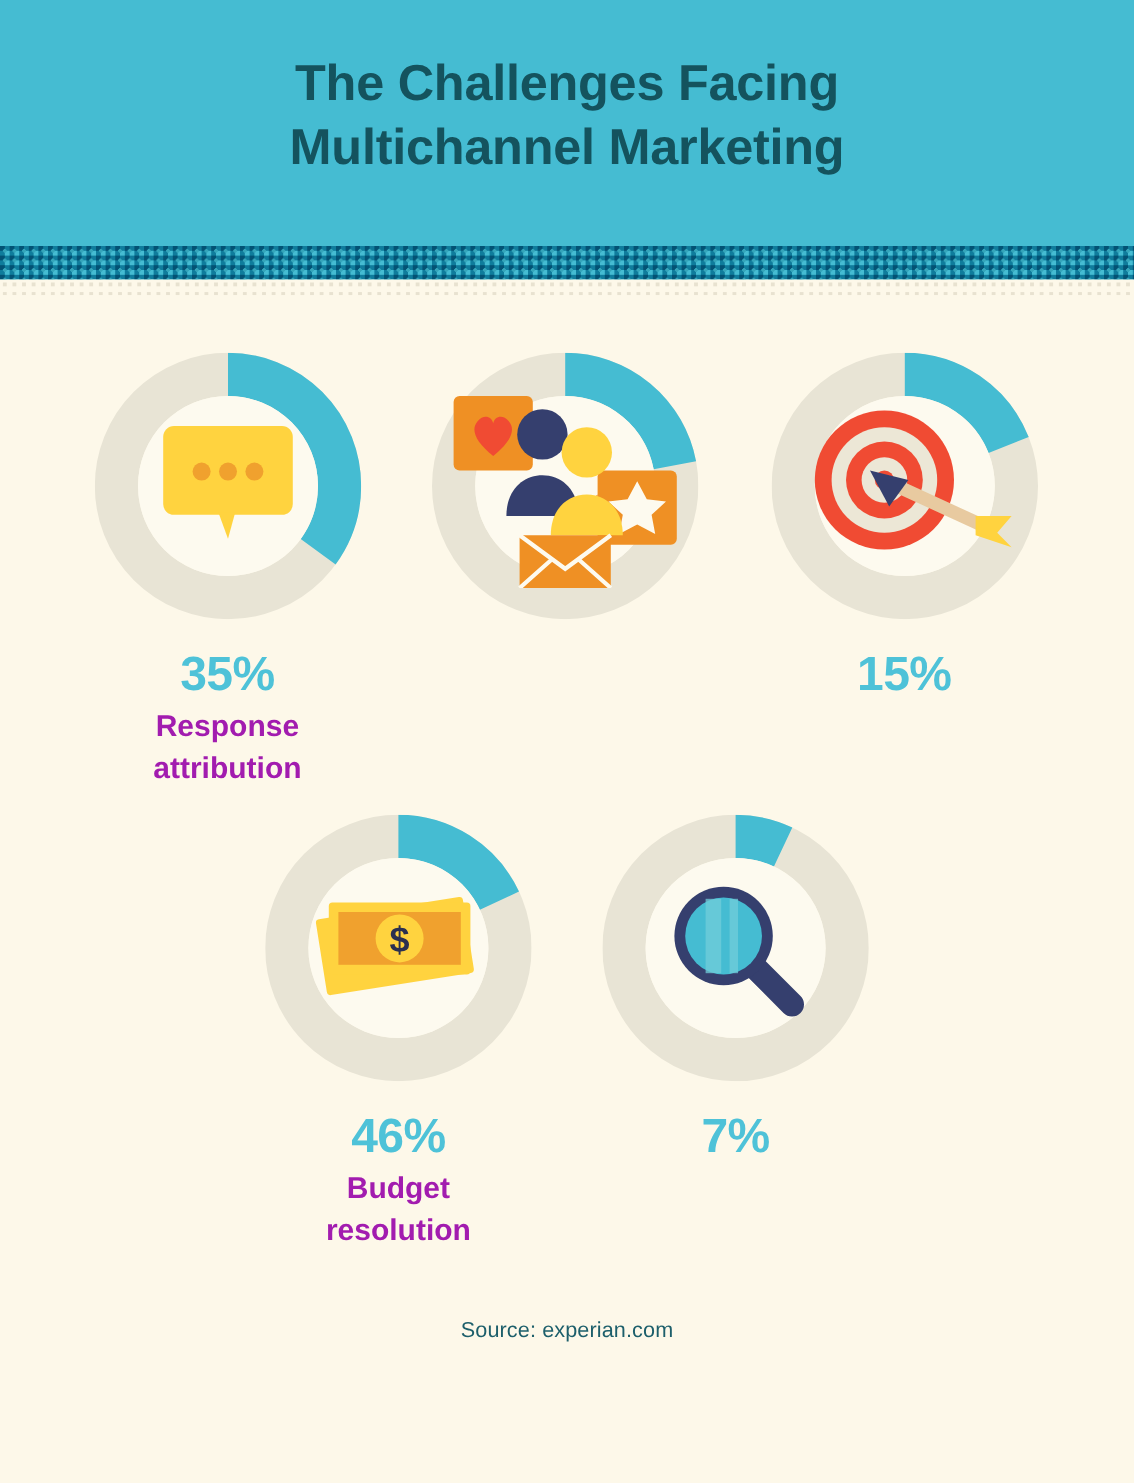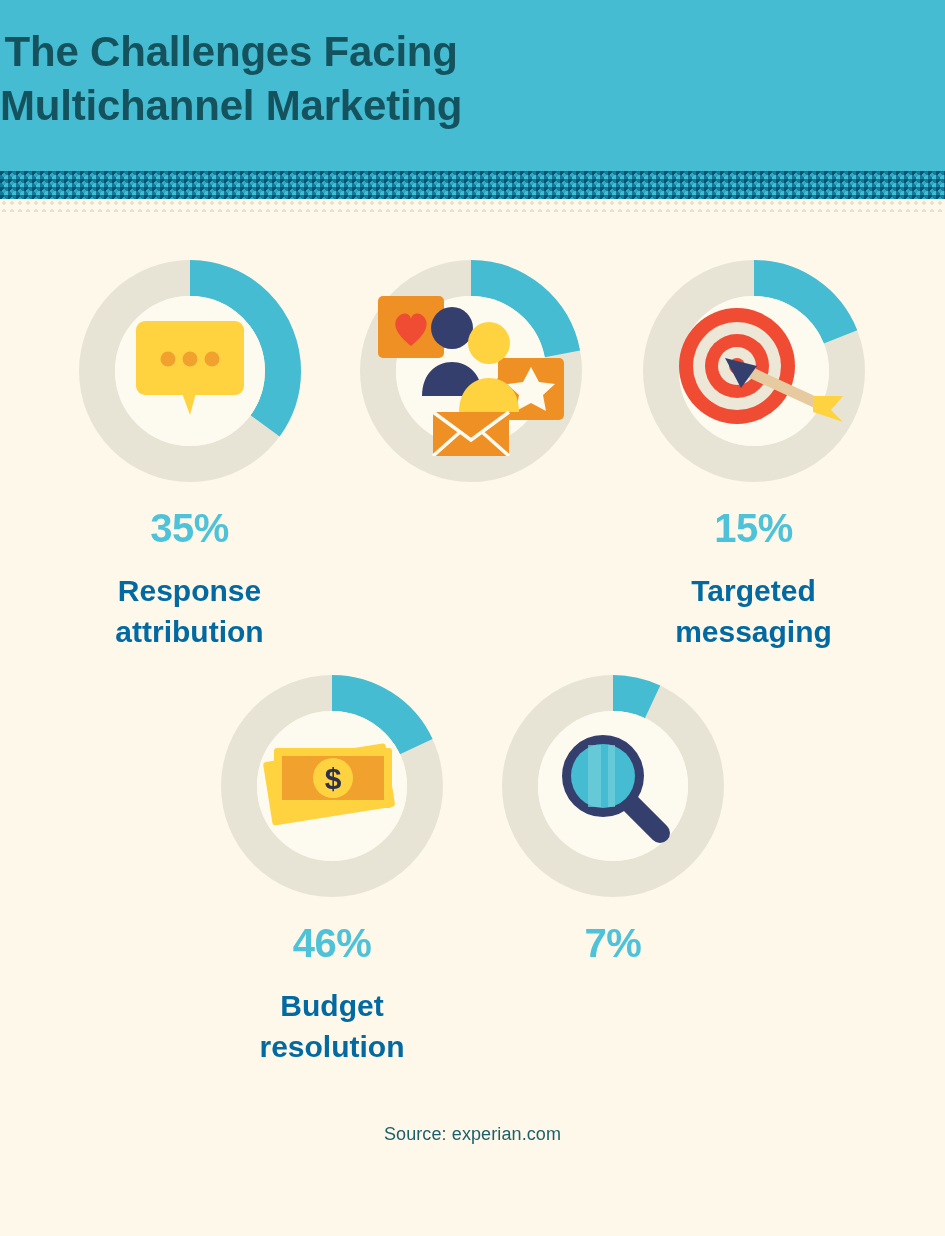--- a/index.html
+++ b/index.html
@@ -18,11 +18,12 @@
   
   .header {
     width: 945px;
-    height: 171px;
+    height: 205px;
     background: #45bcd2;
     box-sizing: border-box;
     display: flex;
     align-items: center;
+    justify-content: center;
   }
   .header-title {
     color: #14535e;

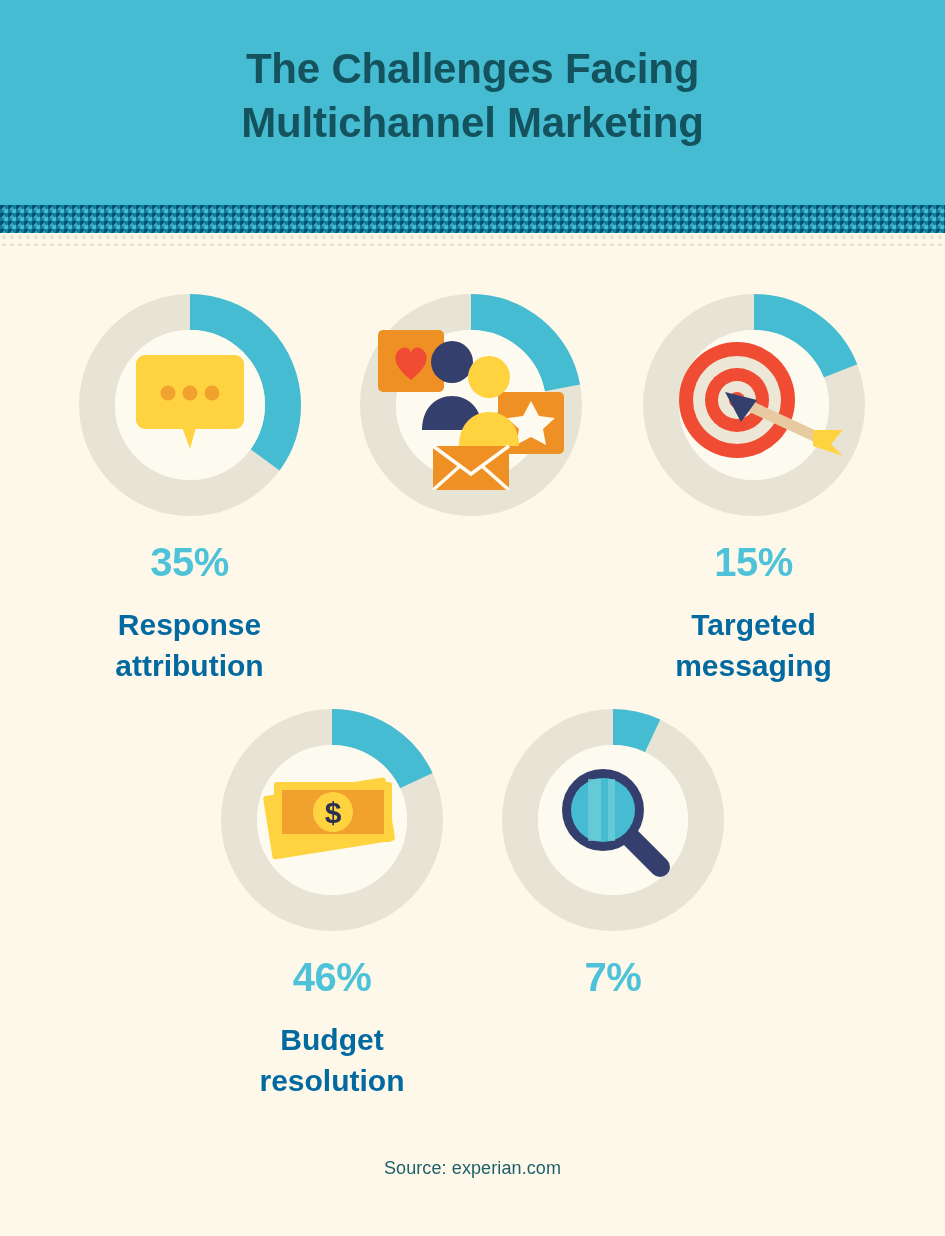--- a/index.html
+++ b/index.html
@@ -114,11 +114,11 @@
     letter-spacing: -0.5px;
   }
   .stat-label {
-    color: #0369a1;
-    font-size: 30px;
+    color: #a21caf;
+    font-size: 25px;
     font-weight: bold;
     line-height: 1.38;
-    margin-top: 22px;
+    margin-top: 6px;
     white-space: pre-line;
   }
 

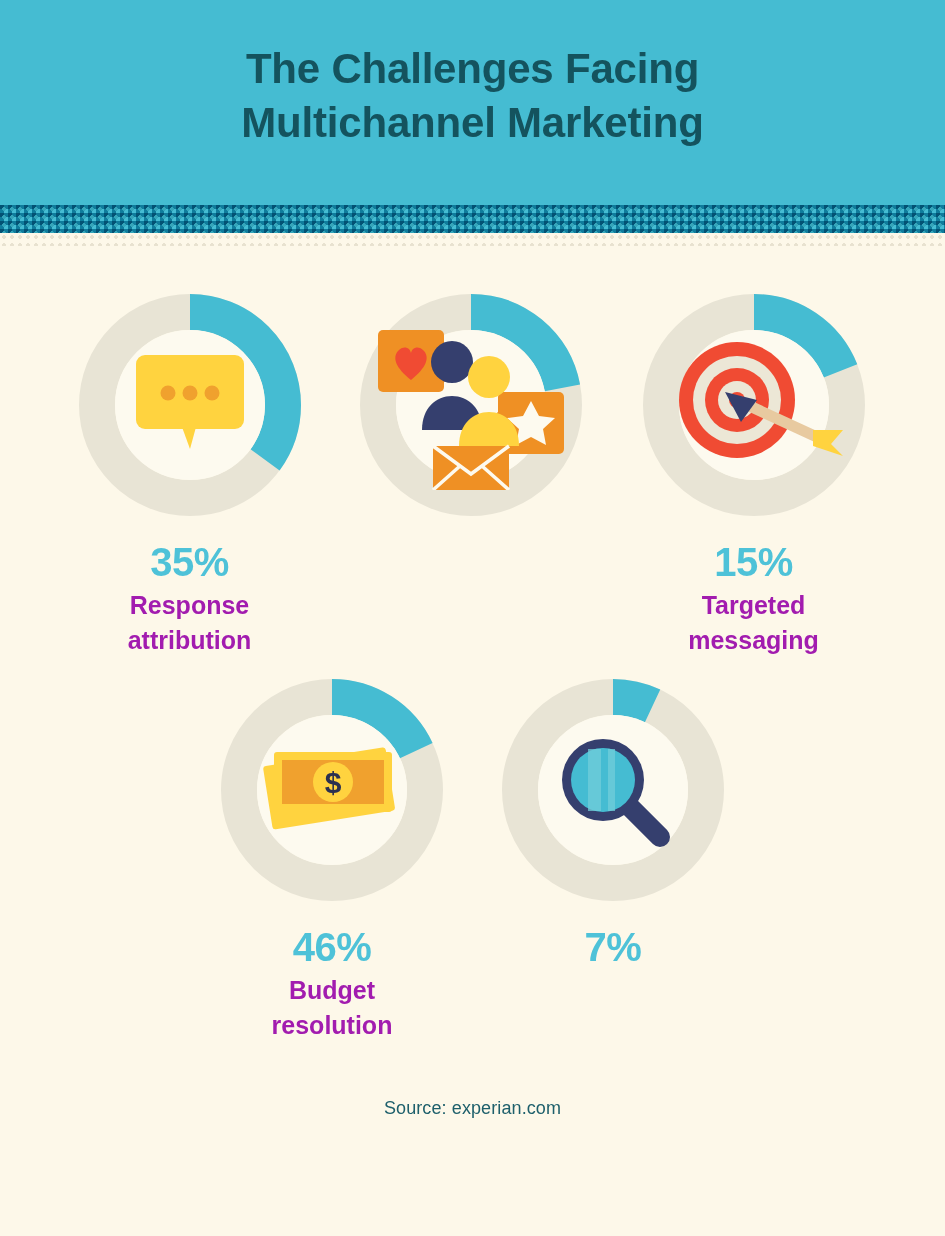--- a/index.html
+++ b/index.html
@@ -239,8 +239,6 @@
       </div>
       <div class="stat">
         <div class="stat-pct">15%</div>
-        <div class="stat-label">Targeted
-messaging</div>
       </div>
     </div>
   </div>

